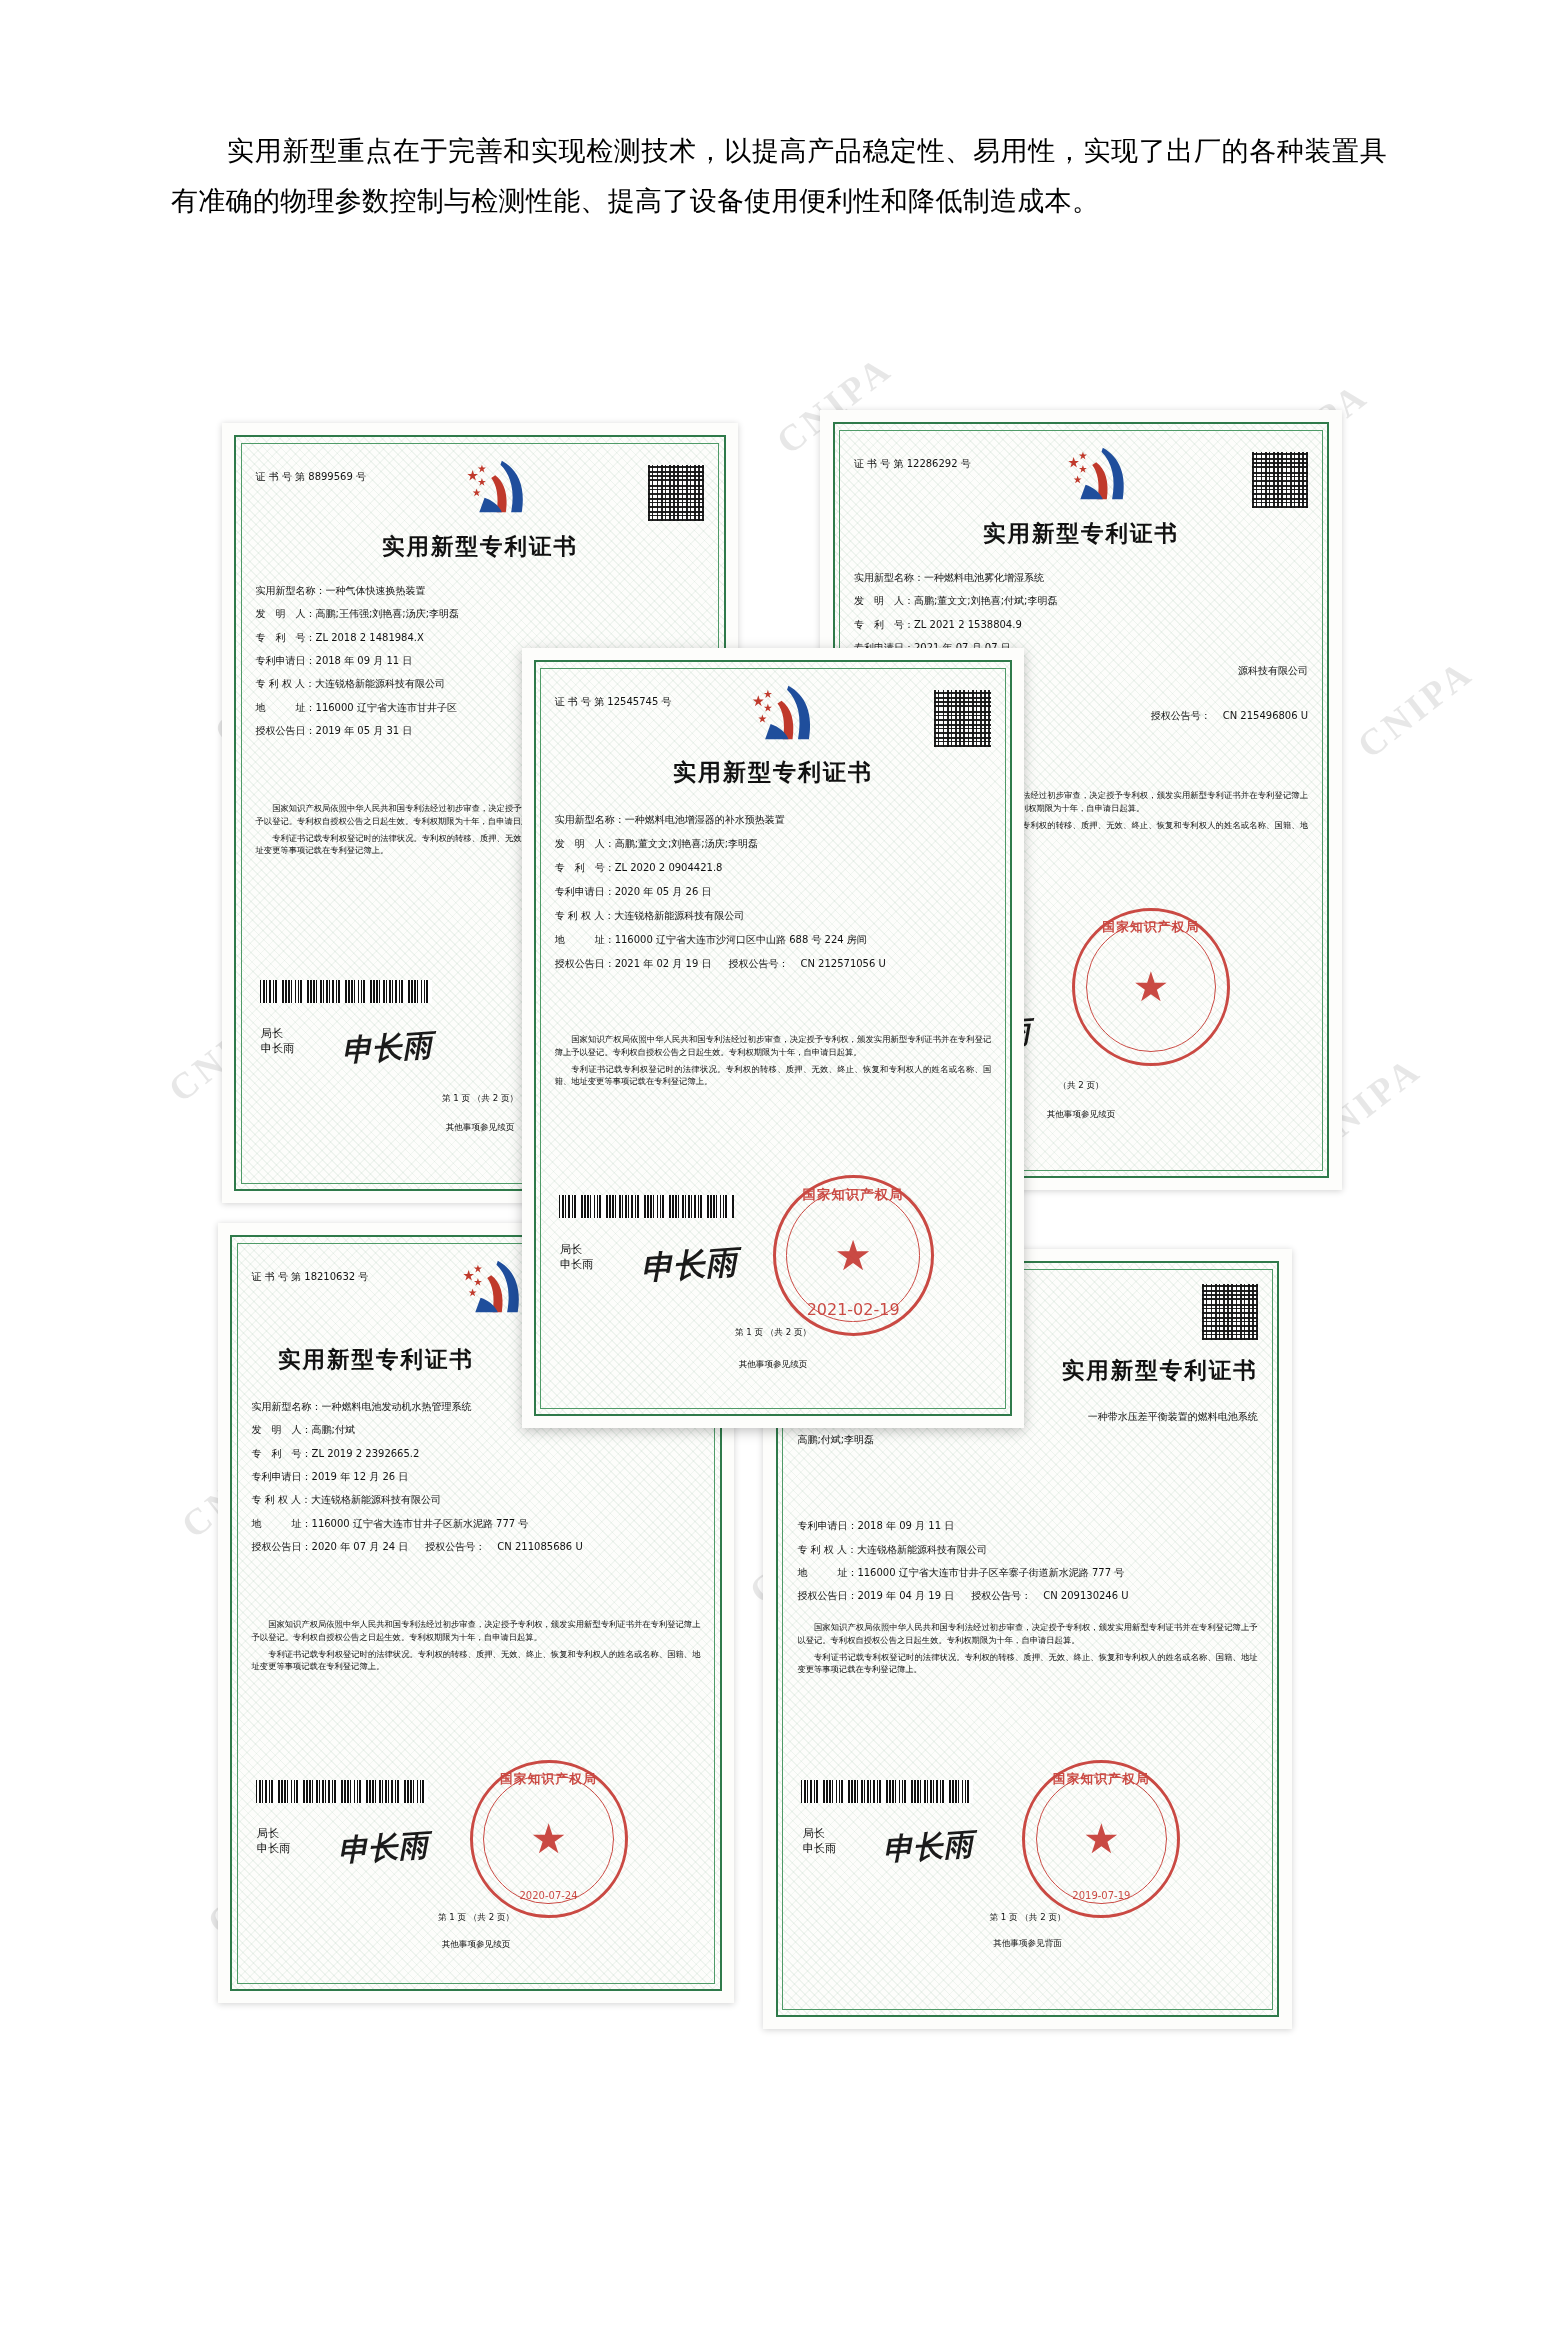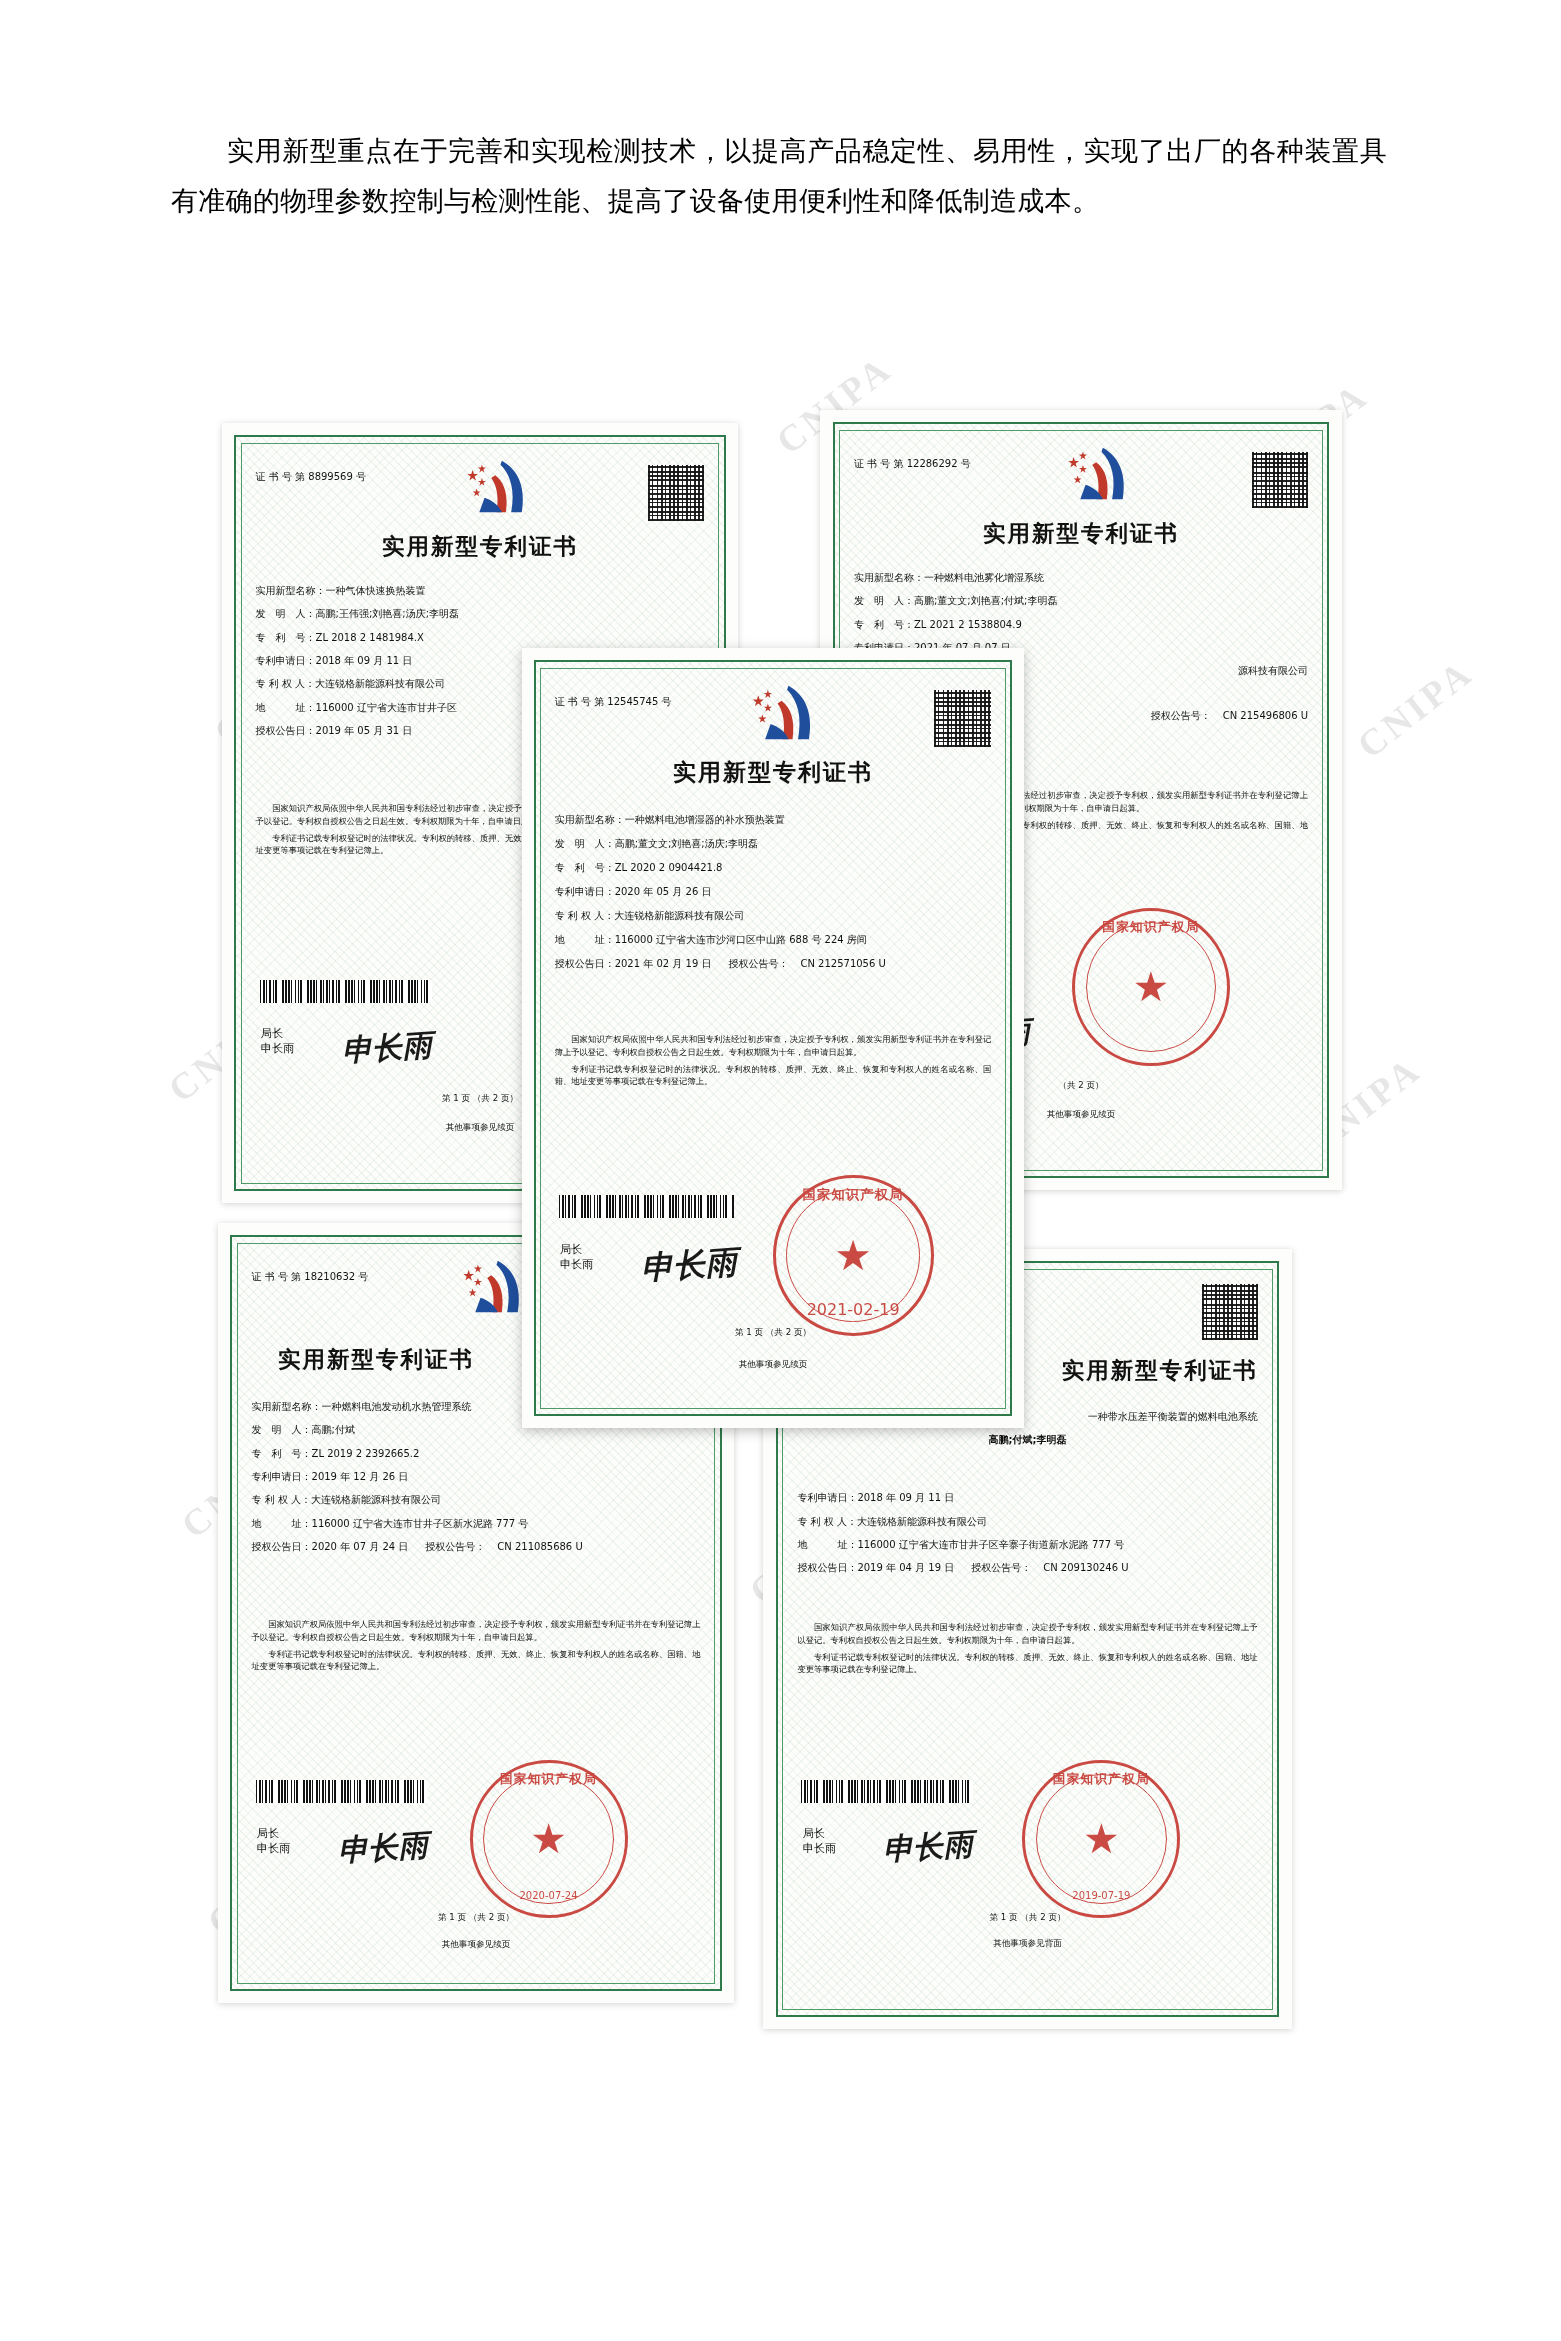--- a/index.html
+++ b/index.html
@@ -541,7 +541,7 @@
         <div class="frow" style="margin-bottom:9.3px; justify-content:flex-end;">
           <span class="fvalue">一种带水压差平衡装置的燃料电池系统</span>
         </div>
-        <div class="frow" style="margin-bottom:44px; justify-content:center;font-weight:bold;">
+        <div class="frow" style="margin-bottom:72px; justify-content:flex-start;">
           <span class="fvalue">高鹏;付斌;李明磊</span>
         </div>
         <div class="frow" style="margin-bottom:9.3px;">

